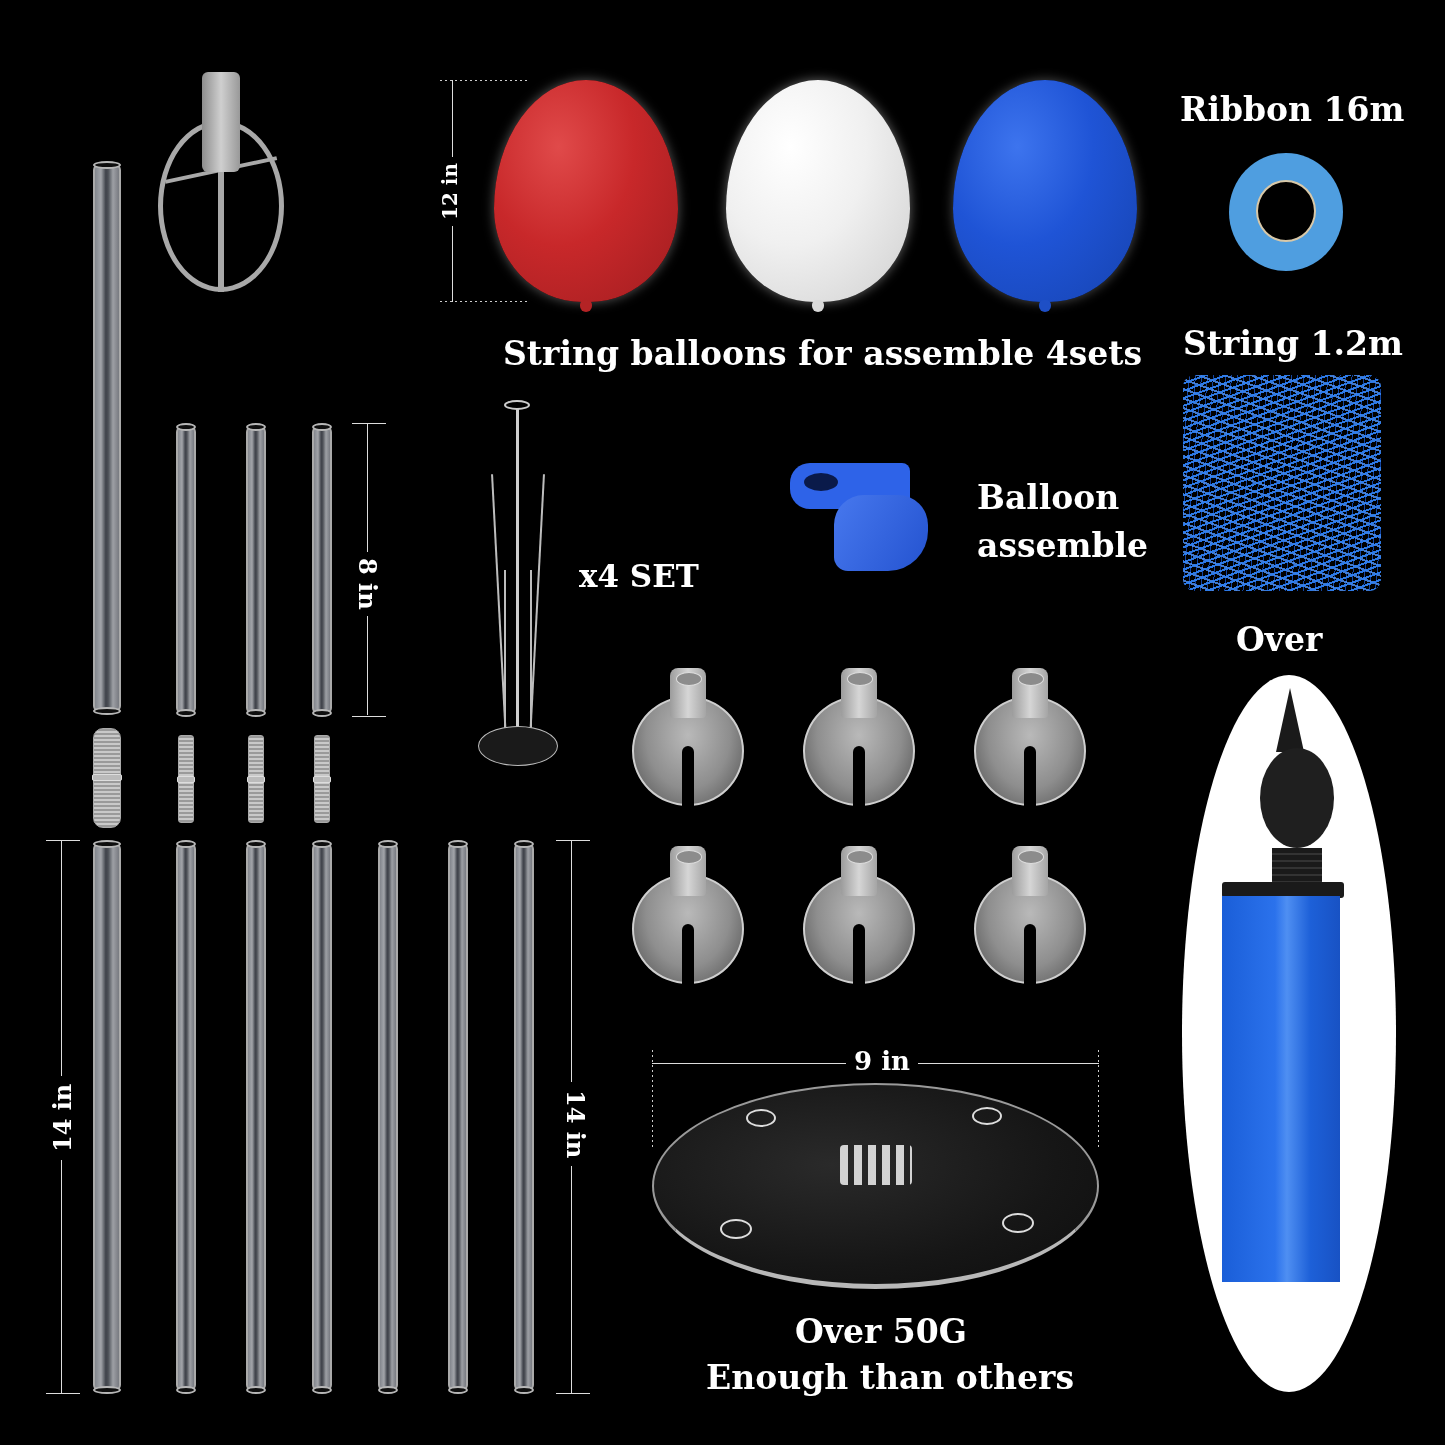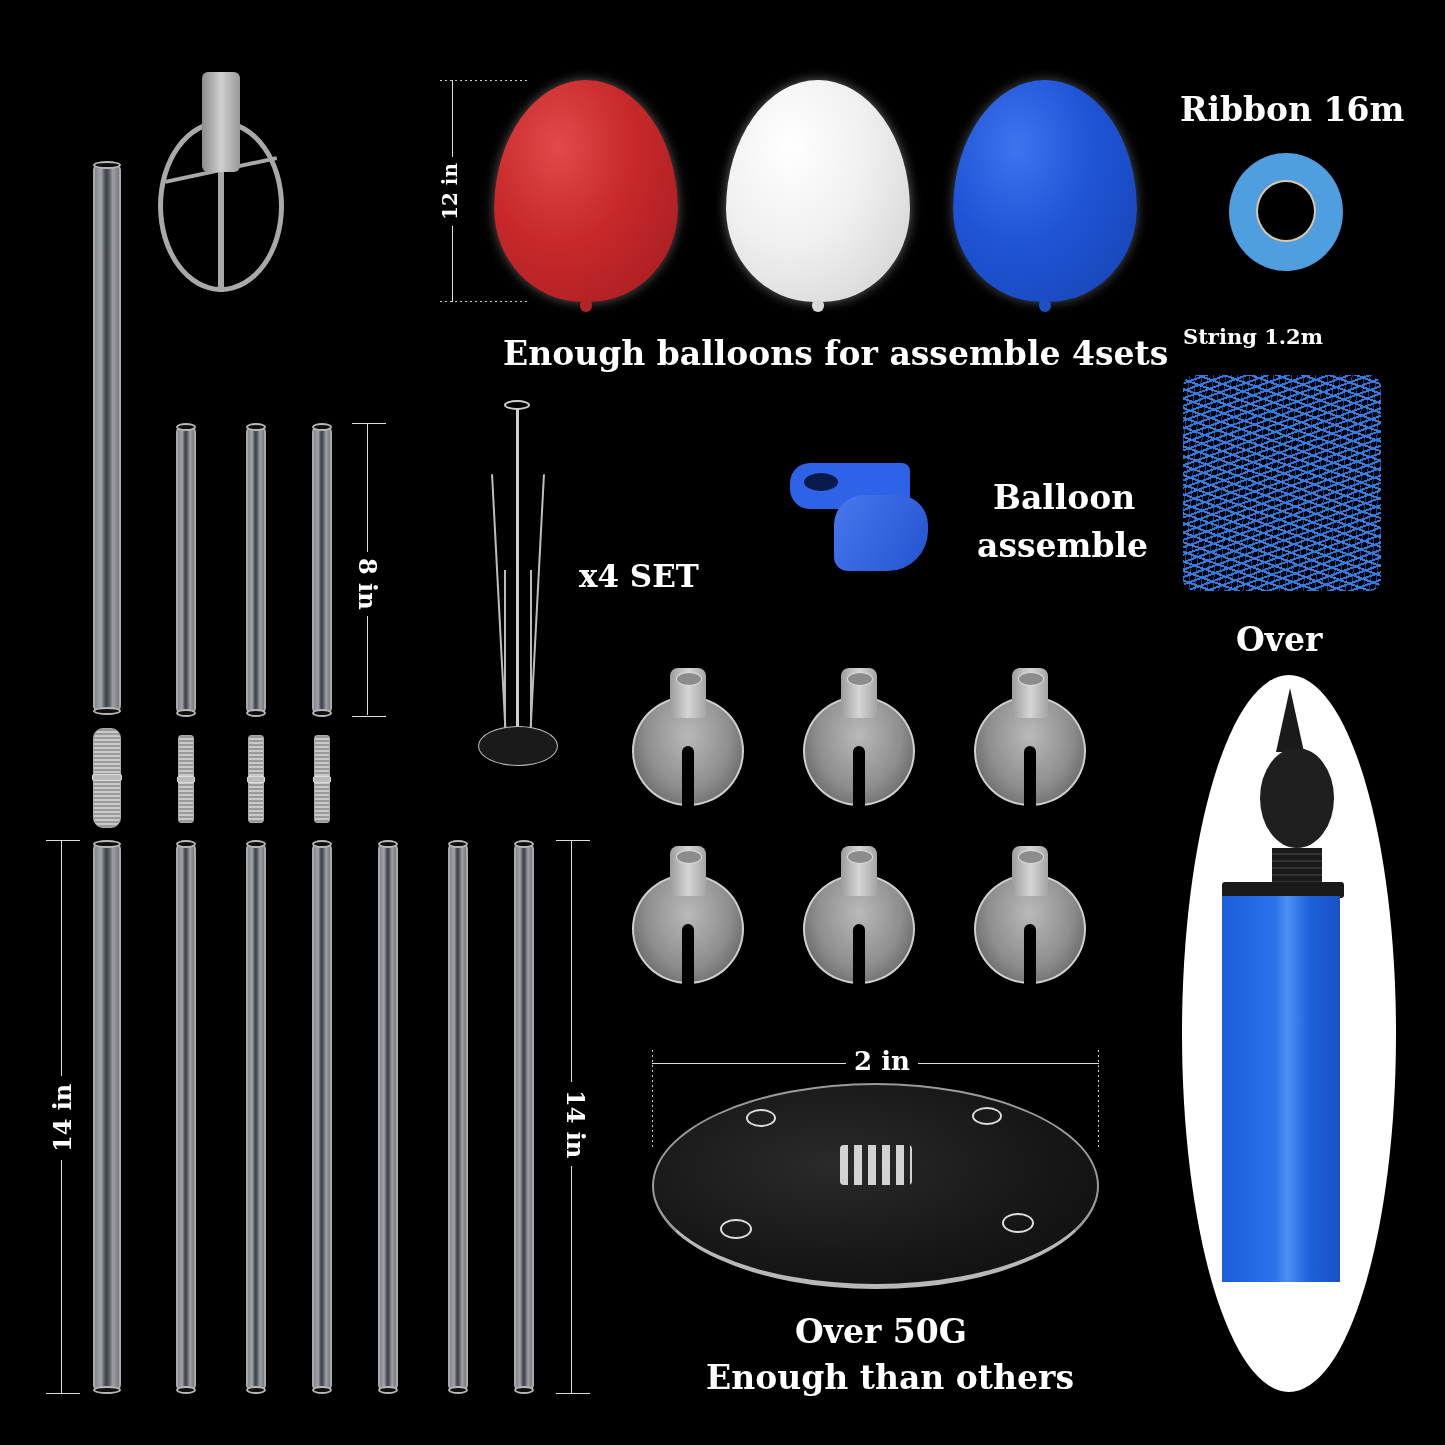--- a/index.html
+++ b/index.html
@@ -83,7 +83,7 @@
   <div class="knot" style="background:#1e4fc6;"></div>
 </div>
 
-<div class="lbl" style="left:503px;top:334px;font-size:33px;">Enough balloons for assemble 4sets</div>
+<div class="lbl" style="left:503px;top:334px;font-size:33px;">String balloons for assemble 4sets</div>
 
 <div class="lbl" style="left:1180px;top:90px;font-size:33px;">Ribbon 16m</div>
 <div class="abs" style="left:1229px;top:153px;width:114px;height:118px;border-radius:50%;background:#4f9ee0;"></div>

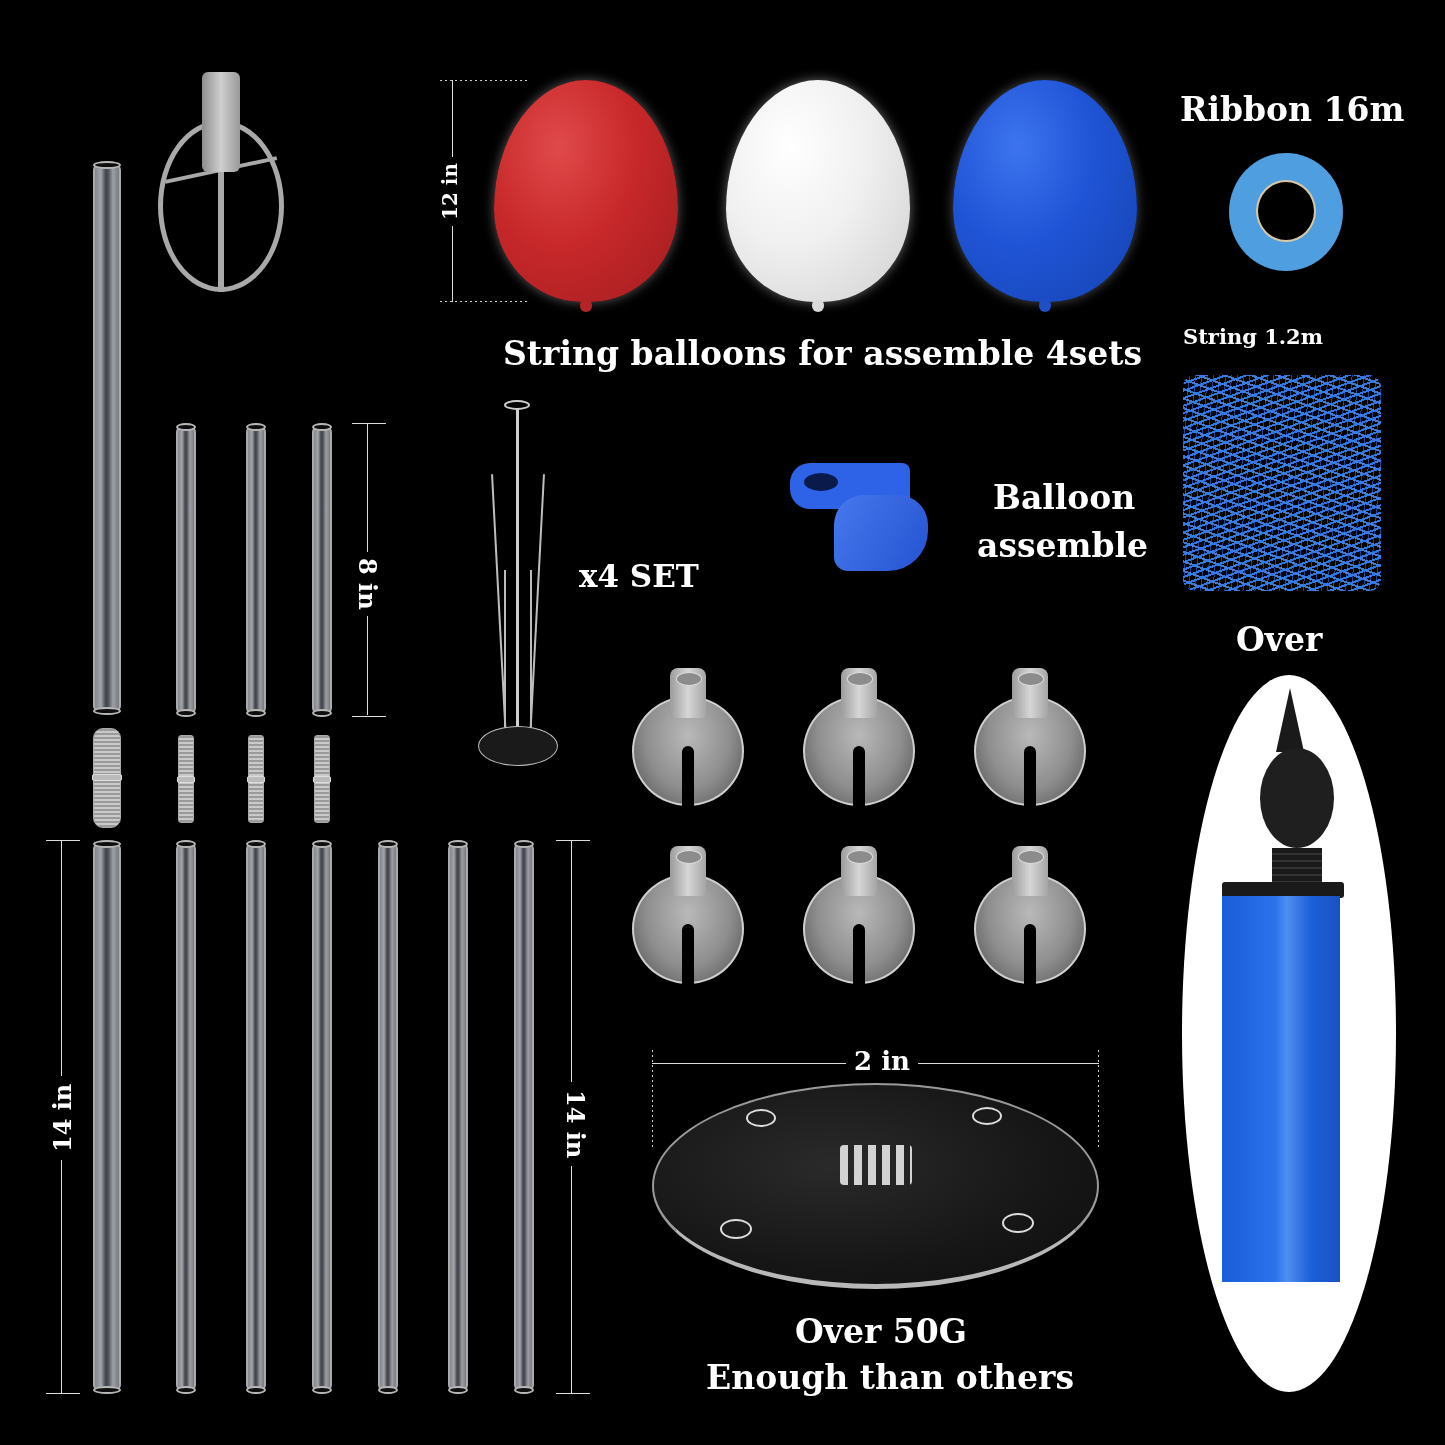--- a/index.html
+++ b/index.html
@@ -89,7 +89,7 @@
 <div class="abs" style="left:1229px;top:153px;width:114px;height:118px;border-radius:50%;background:#4f9ee0;"></div>
 <div class="abs" style="left:1256px;top:180px;width:60px;height:62px;border-radius:50%;background:#000;border:2px solid #d8c8a8;box-sizing:border-box;"></div>
 
-<div class="lbl" style="left:1183px;top:324px;font-size:21px;">String 1.2m</div>
+<div class="lbl" style="left:1183px;top:324px;font-size:33px;">String 1.2m</div>
 <div class="abs" style="left:1183px;top:375px;width:198px;height:216px;background:
   repeating-linear-gradient(160deg,rgba(47,127,240,.95) 0 2px,transparent 2px 7px),
   repeating-linear-gradient(20deg,rgba(80,150,255,.8) 0 2px,transparent 2px 9px),

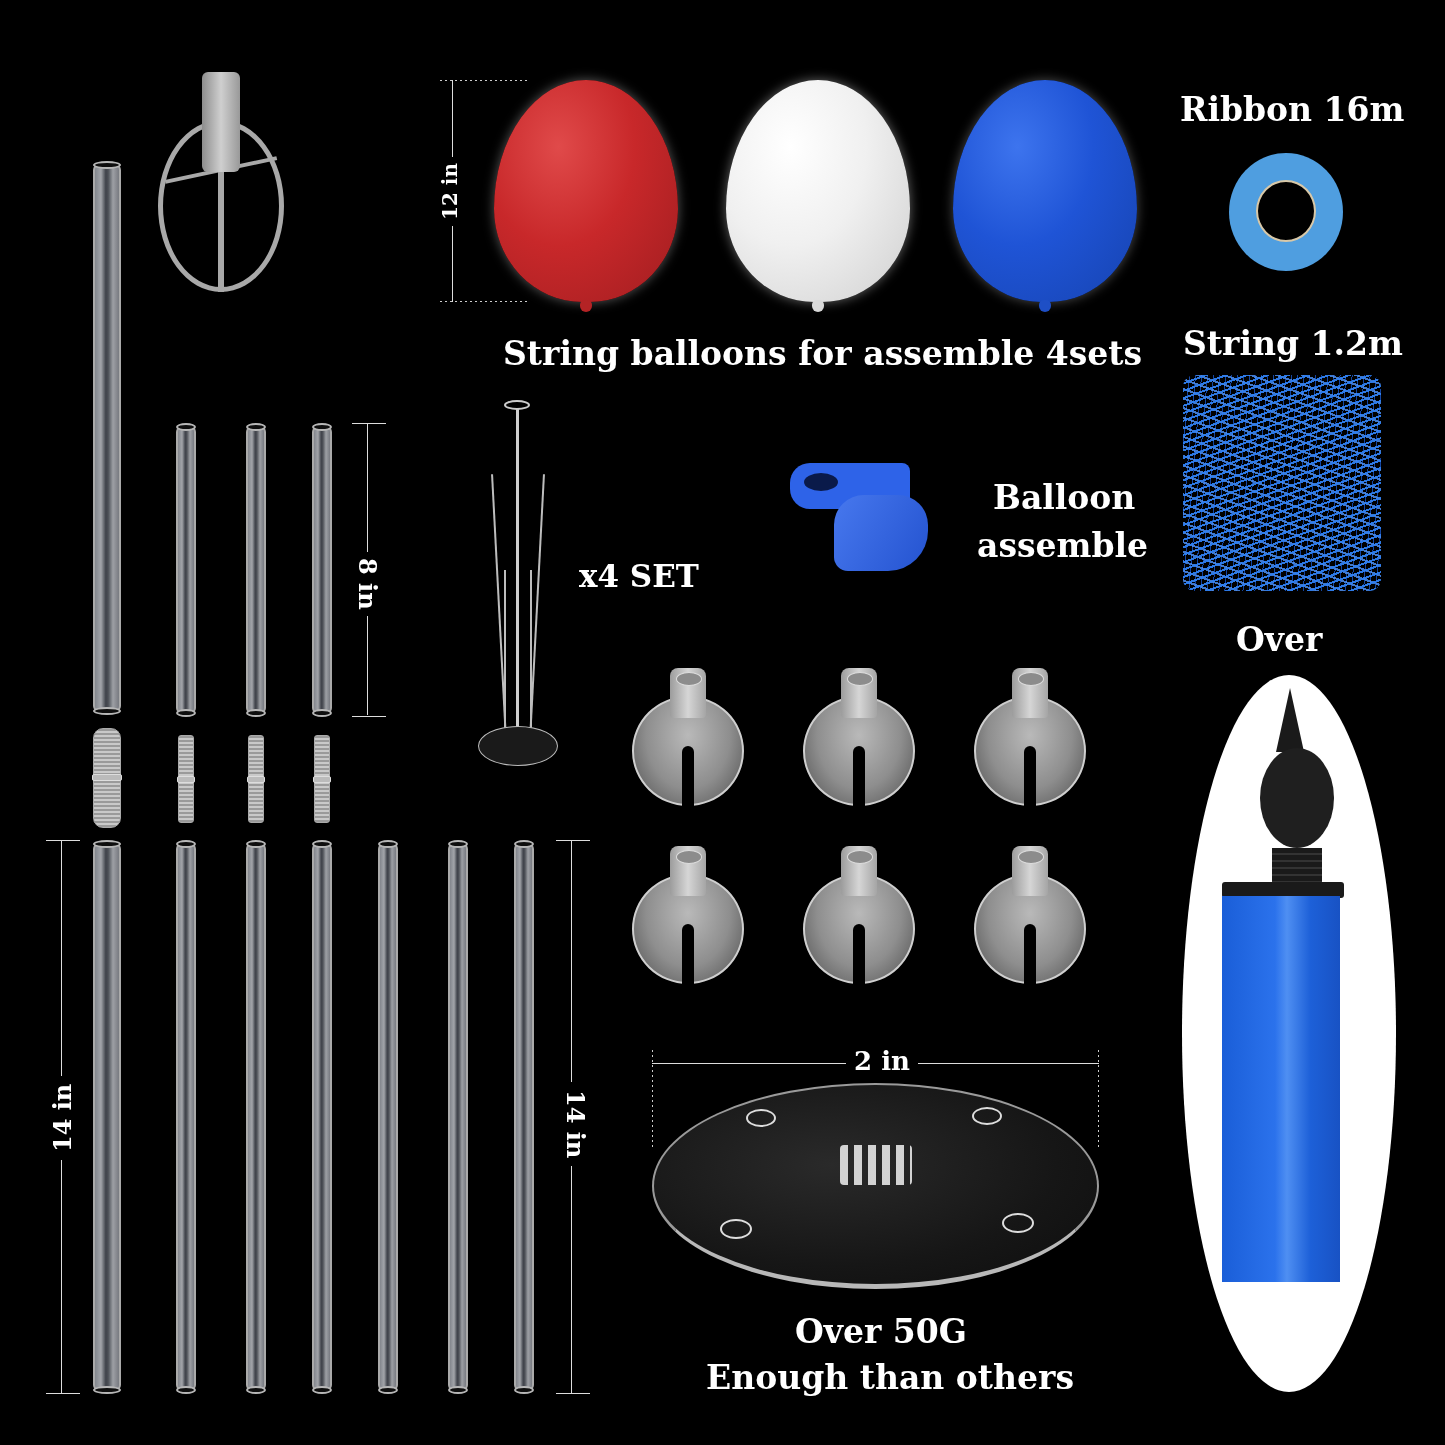--- a/index.html
+++ b/index.html
@@ -112,7 +112,7 @@
   <div class="abs" style="left:14px;top:18px;width:34px;height:18px;border-radius:50%;background:#0a1a4a;"></div>
   <div class="abs" style="left:44px;top:40px;width:94px;height:76px;border-radius:30px 30px 40px 14px;background:linear-gradient(120deg,#4778ee,#2453d0);"></div>
 </div>
-<div class="lbl" style="left:977px;top:478px;font-size:33px;margin-left:16px;">Balloon</div>
+<div class="lbl" style="left:977px;top:478px;font-size:33px;">Balloon</div>
 <div class="lbl" style="left:977px;top:526px;font-size:33px;">assemble</div>
 
 <div class="holder" style="left:632px;top:668px;">

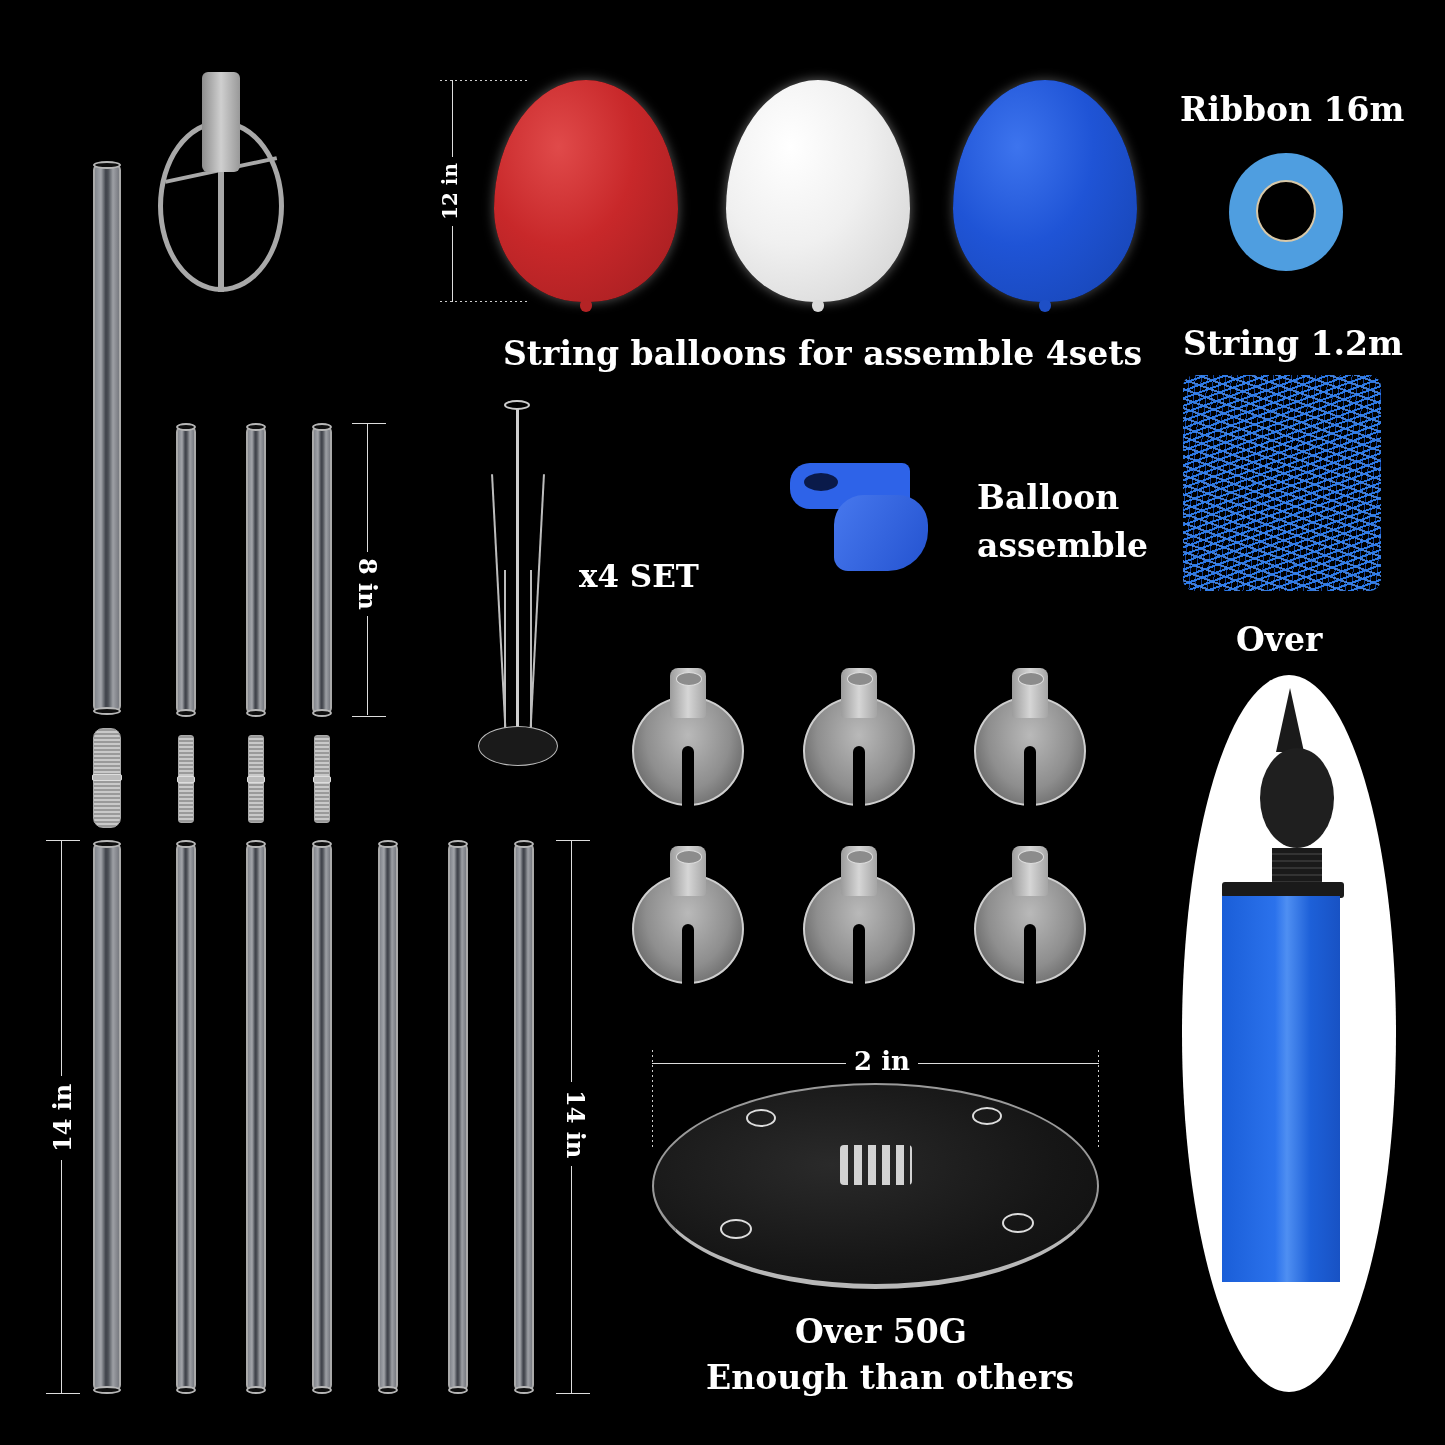--- a/index.html
+++ b/index.html
@@ -149,7 +149,7 @@
 <div class="dim-h" style="left:652px;top:1063px;width:447px;"></div>
 <div class="dim-v" style="left:652px;top:1050px;height:100px;background:repeating-linear-gradient(180deg,#ccc 0 2px,transparent 2px 5px);"></div>
 <div class="dim-v" style="left:1098px;top:1050px;height:100px;background:repeating-linear-gradient(180deg,#ccc 0 2px,transparent 2px 5px);"></div>
-<div class="lbl" style="left:846px;top:1046px;font-size:26px;background:#000;padding:0 8px;">2 in</div>
+<div class="lbl" style="left:846px;top:1046px;font-size:26px;background:#000;padding:0 8px;">9 in</div>
 
 <div class="abs" style="left:652px;top:1083px;width:447px;height:206px;border-radius:50%;background:radial-gradient(ellipse at 40% 40%,#2a2a2a 0%,#161616 60%,#0d0d0d 100%);border:2px solid #9a9a9a;border-bottom:5px solid #b8b8b8;box-sizing:border-box;">
   <div class="abs" style="left:92px;top:24px;width:26px;height:14px;border:2px solid #ddd;border-radius:50%;"></div>

